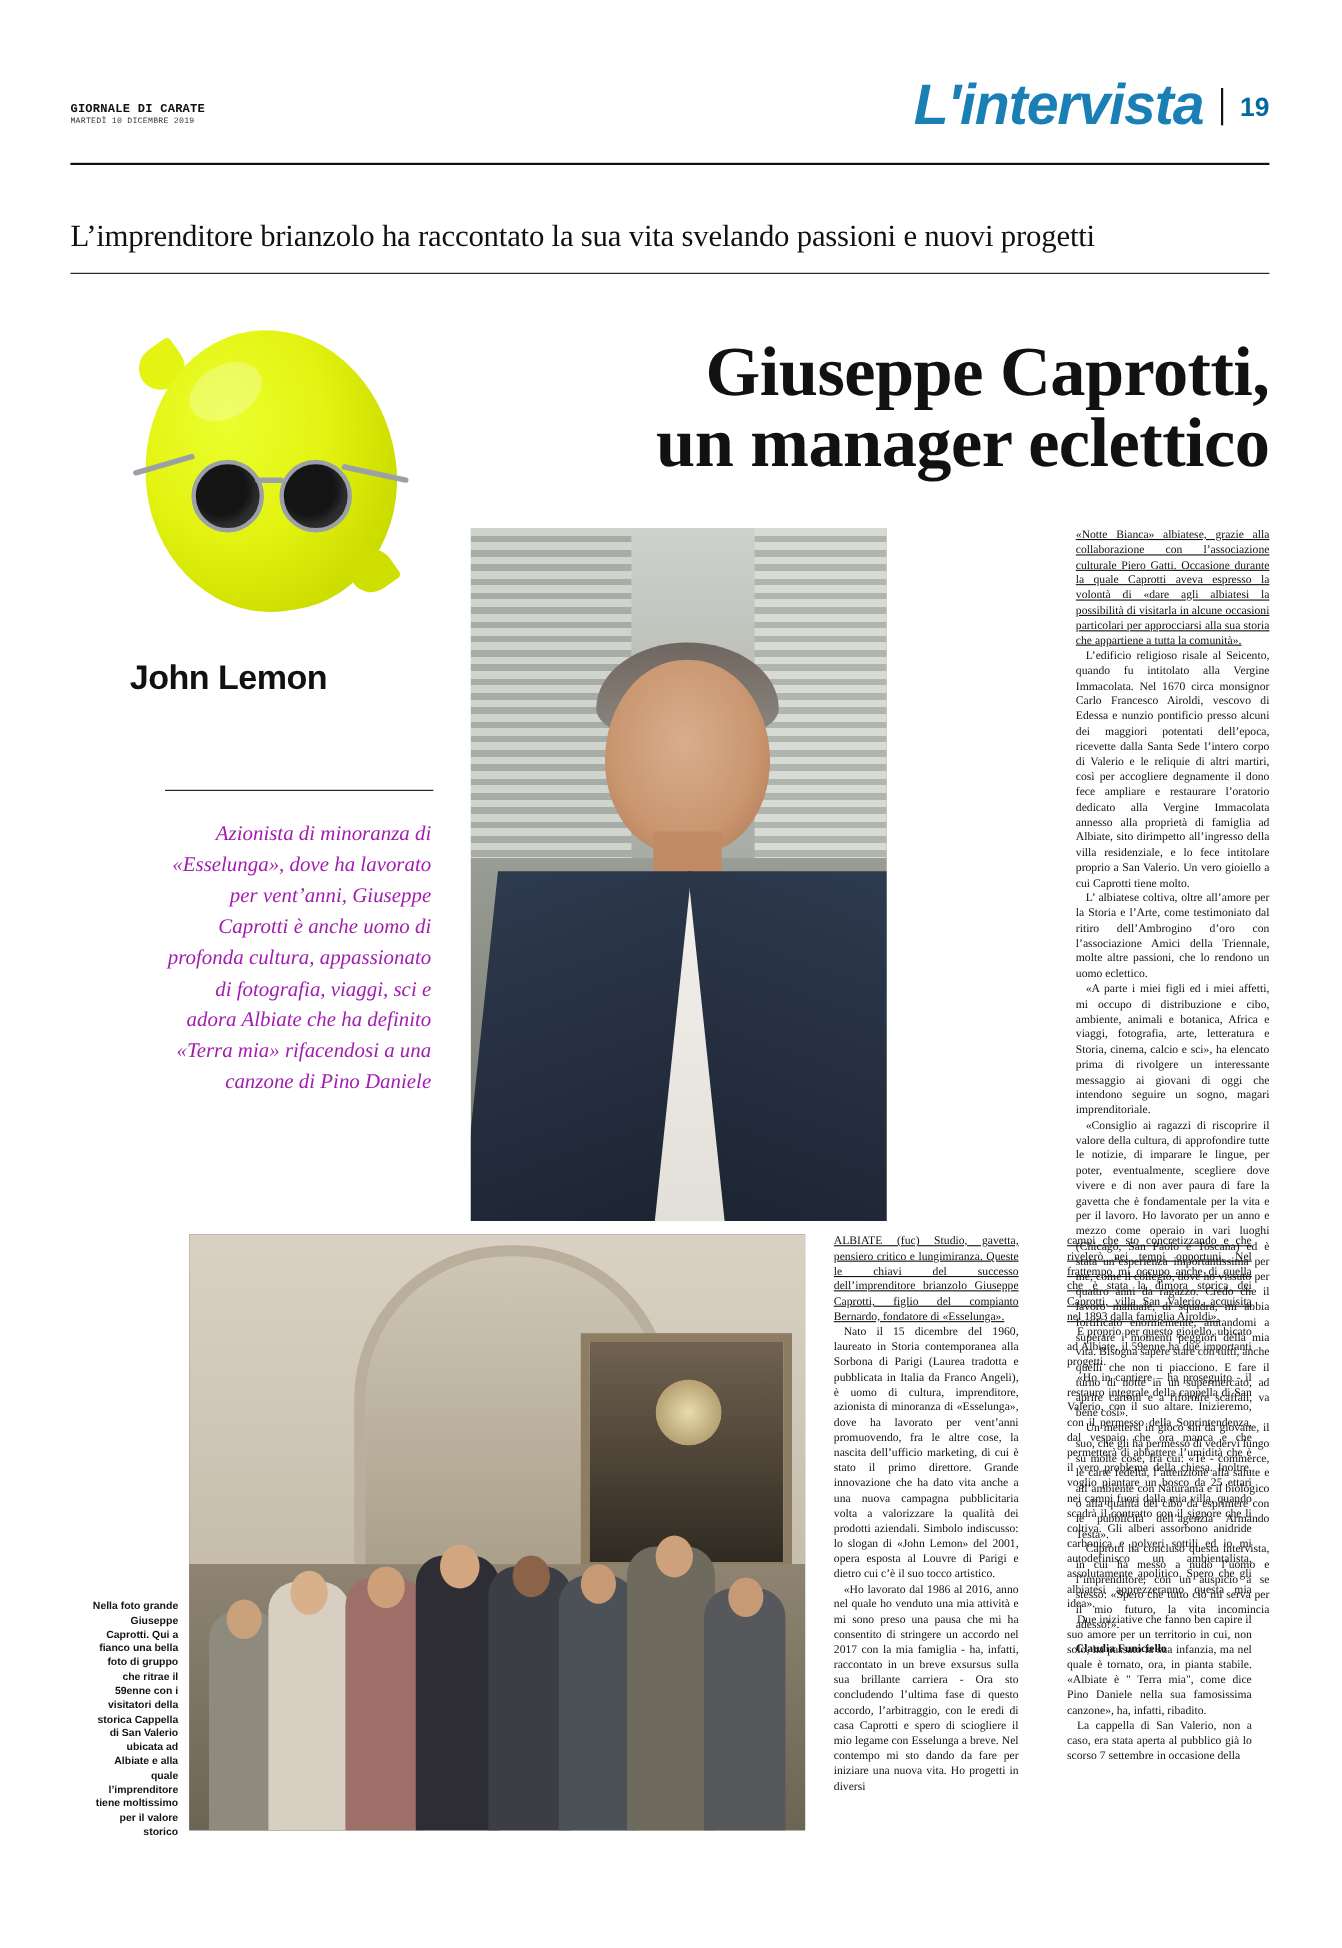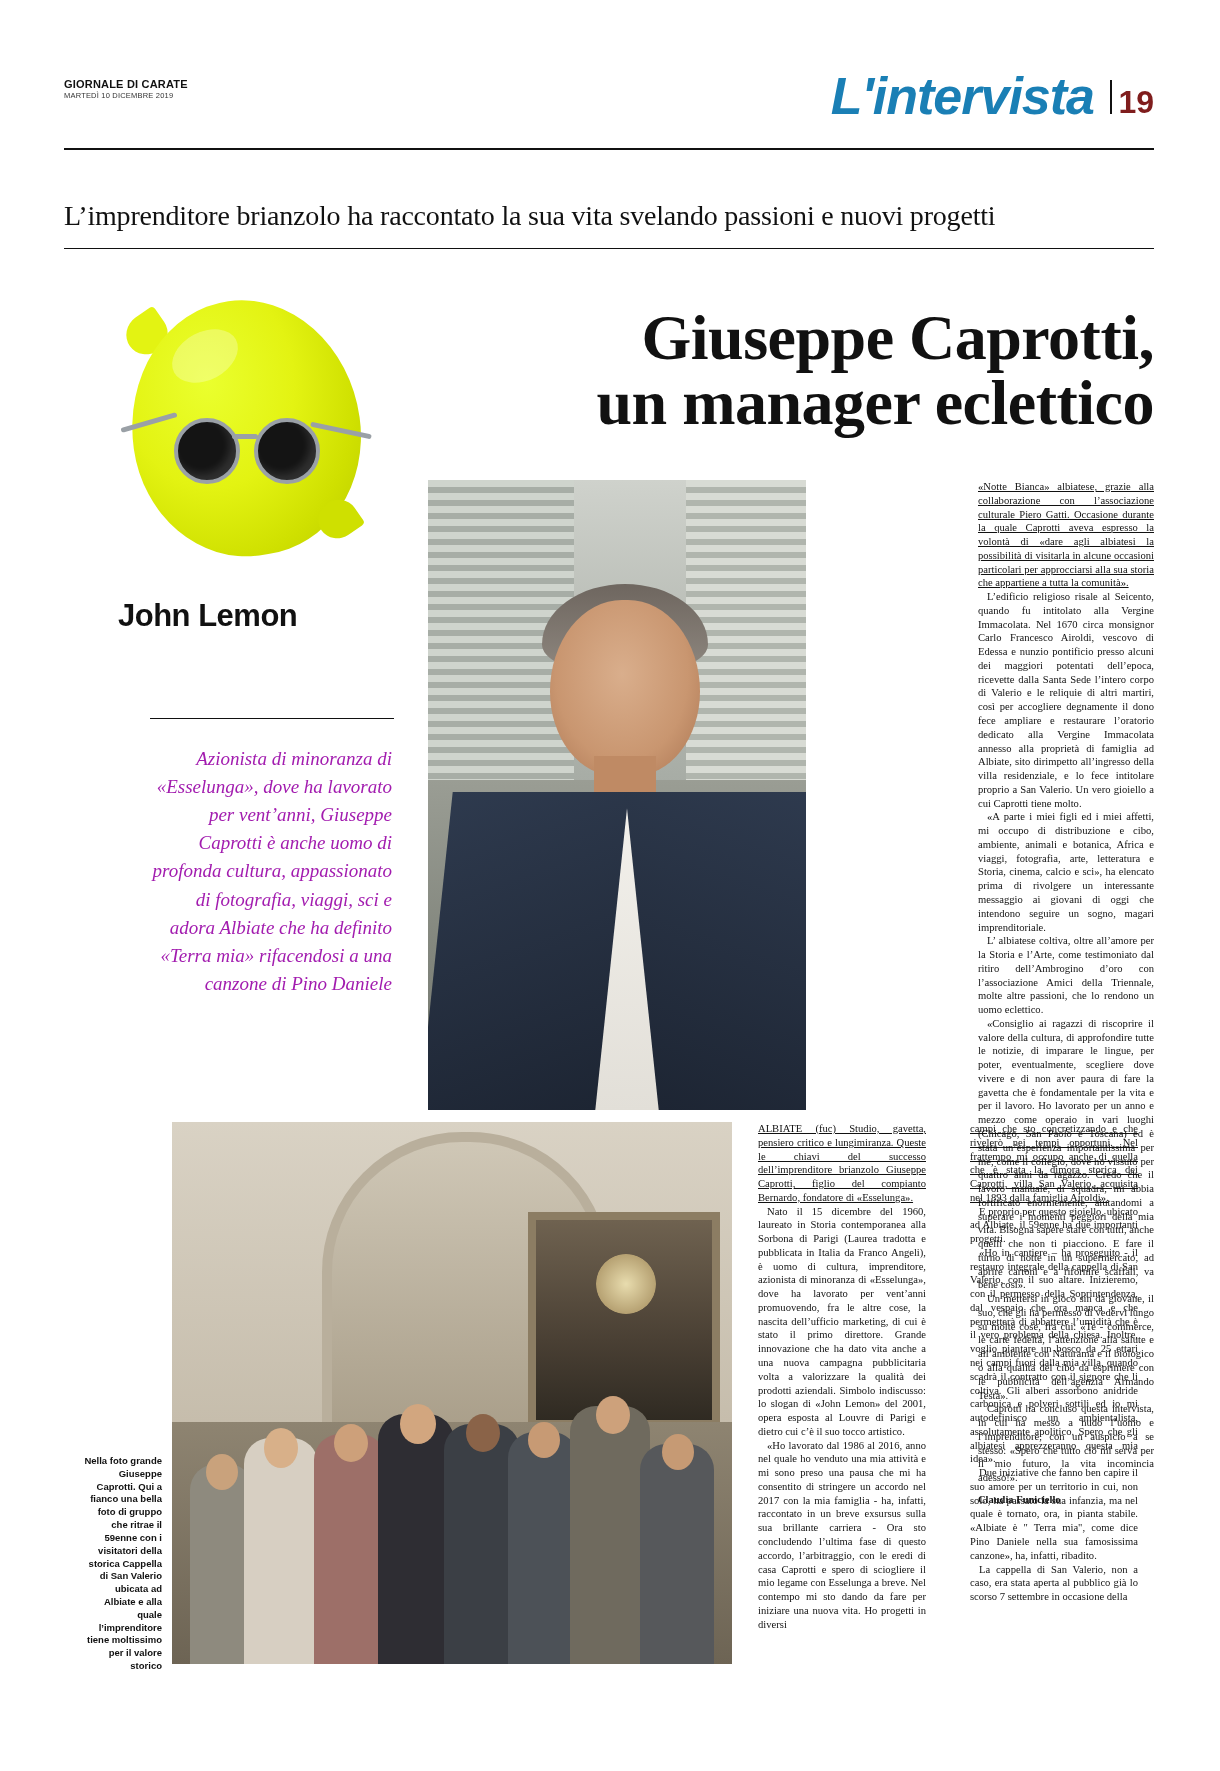--- a/index.html
+++ b/index.html
@@ -21,8 +21,8 @@
     position:absolute;left:64px;top:78px;width:1090px;height:60px;
   }
   .masthead-left{
-    position:absolute;left:0;top:0;
-    font-family:Liberation Sans, sans-serif;
+    position:absolute;left:0;top:16px;
+    font-family:Liberation Mono, monospace;
   }
   .paper-name{
     font-size:11px;font-weight:bold;letter-spacing:.2px;color:#111;

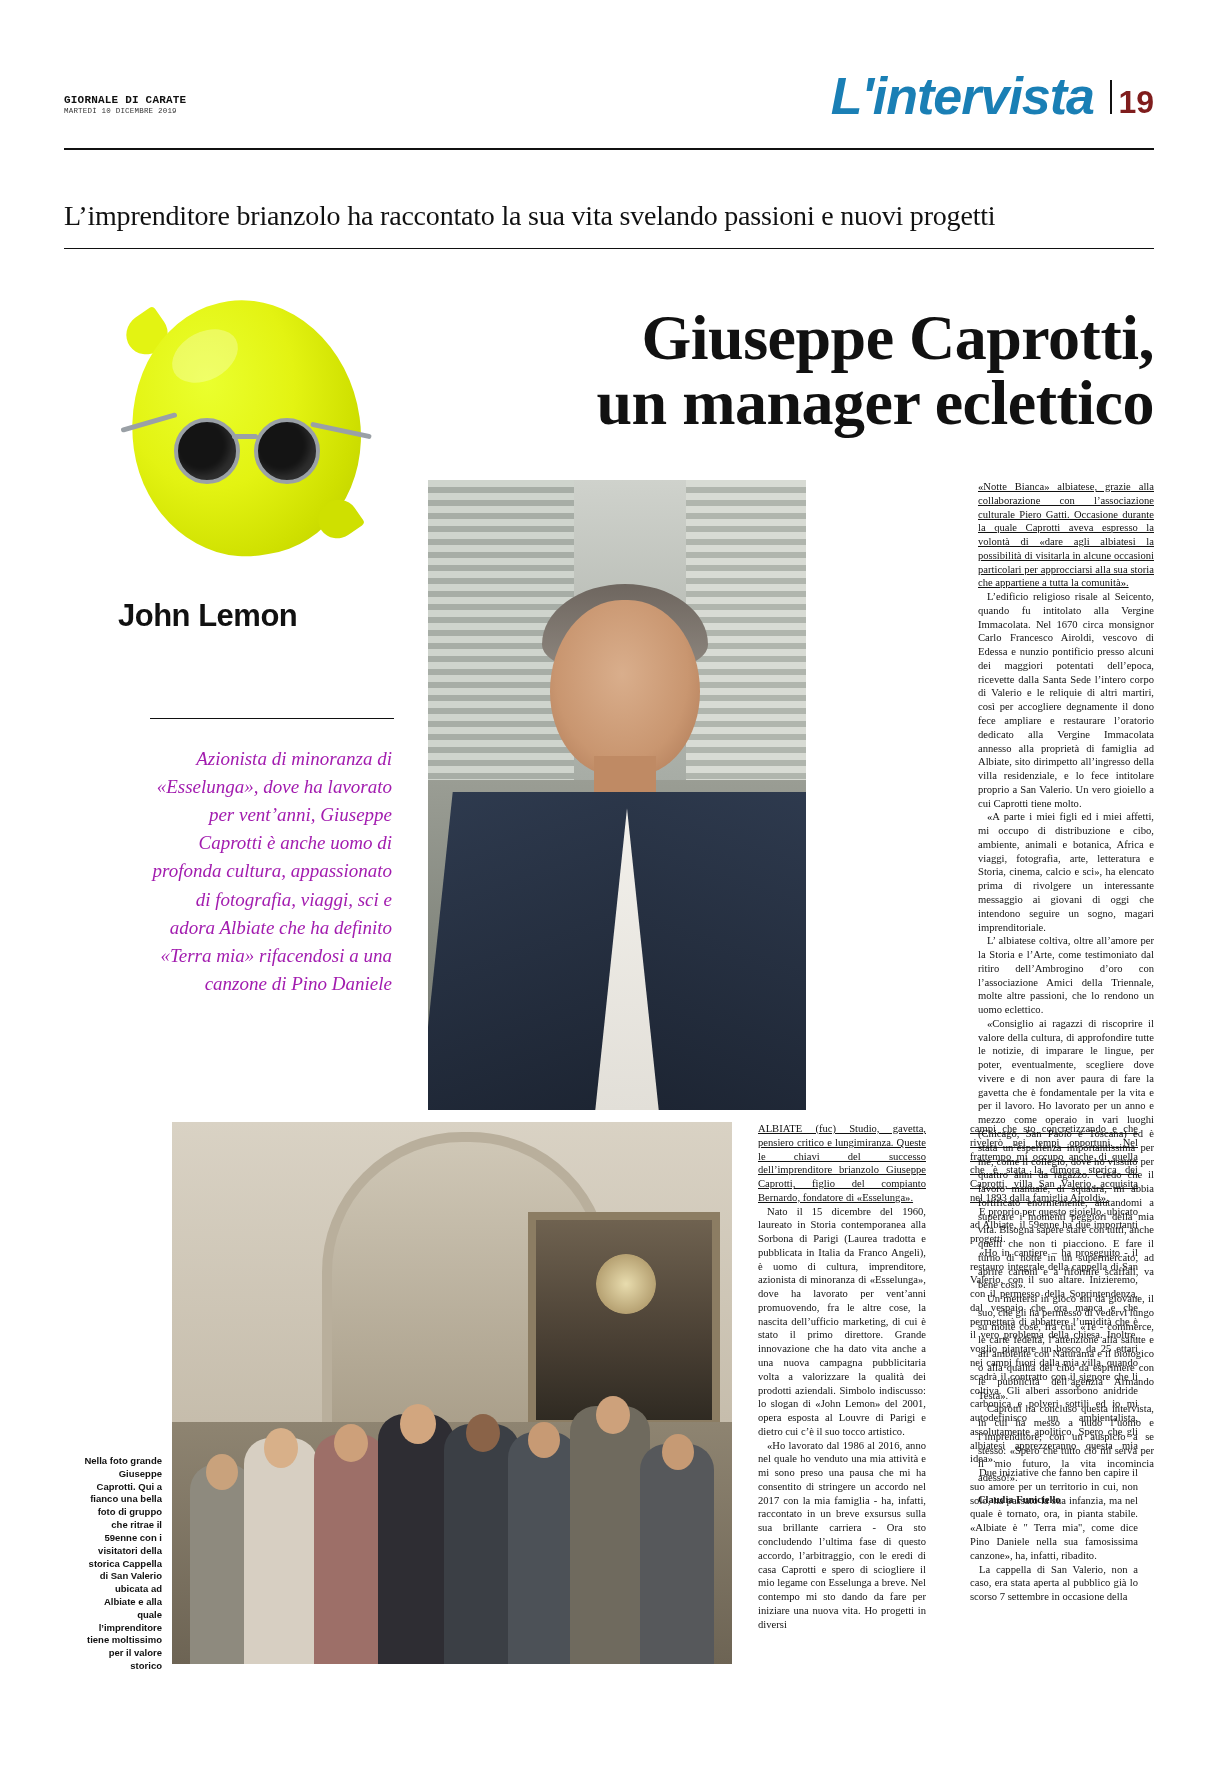--- a/index.html
+++ b/index.html
@@ -39,7 +39,7 @@
   .page-number{
     position:absolute;right:0;top:6px;
     font-family:"Liberation Sans", sans-serif;
-    font-size:32px;font-weight:bold;color:#7f1d1d;
+    font-size:24px;font-weight:bold;color:#0369a1;
   }
   .page-number-rule{
     position:absolute;right:42px;top:2px;width:2px;height:34px;background:#111;

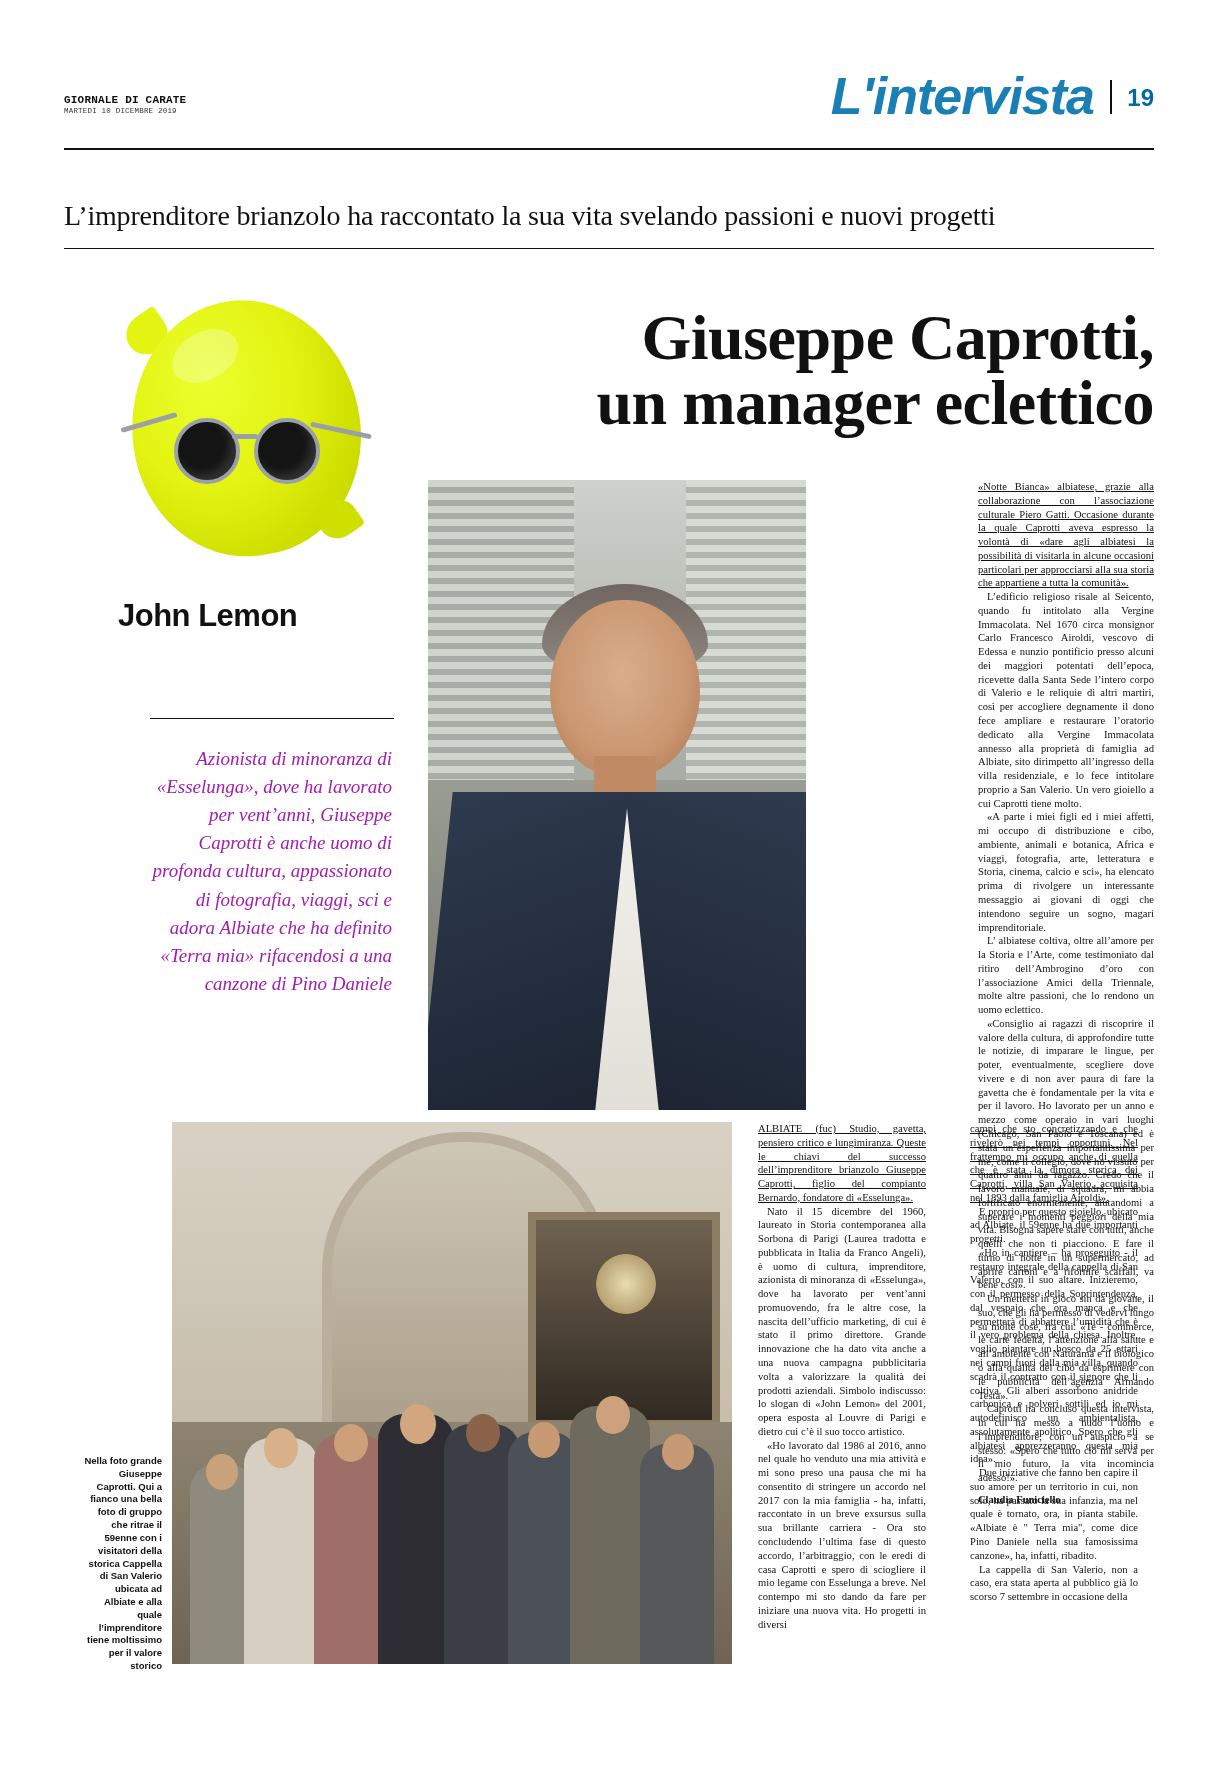--- a/index.html
+++ b/index.html
@@ -340,8 +340,8 @@
   <div class="col col3">
     <p class="first">«Notte Bianca» albiatese, grazie alla collaborazione con l’associazione culturale Piero Gatti. Occasione durante la quale Caprotti aveva espresso la volontà di «dare agli albiatesi la possibilità di visitarla in alcune occasioni particolari per approcciarsi alla sua storia che appartiene a tutta la comunità».</p>
     <p>L’edificio religioso risale al Seicento, quando fu intitolato alla Vergine Immacolata. Nel 1670 circa monsignor Carlo Francesco Airoldi, vescovo di Edessa e nunzio pontificio presso alcuni dei maggiori potentati dell’epoca, ricevette dalla Santa Sede l’intero corpo di Valerio e le reliquie di altri martiri, così per accogliere degnamente il dono fece ampliare e restaurare l’oratorio dedicato alla Vergine Immacolata annesso alla proprietà di famiglia ad Albiate, sito dirimpetto all’ingresso della villa residenziale, e lo fece intitolare proprio a San Valerio. Un vero gioiello a cui Caprotti tiene molto.</p>
+    <p>L’ albiatese coltiva, oltre all’amore per la Storia e l’Arte, come testimoniato dal ritiro dell’Ambrogino d’oro con l’associazione Amici della Triennale, molte altre passioni, che lo rendono un uomo eclettico.</p>
     <p>«A parte i miei figli ed i miei affetti, mi occupo di distribuzione e cibo, ambiente, animali e botanica, Africa e viaggi, fotografia, arte, letteratura e Storia, cinema, calcio e sci», ha elencato prima di rivolgere un interessante messaggio ai giovani di oggi che intendono seguire un sogno, magari imprenditoriale.</p>
-    <p>L’ albiatese coltiva, oltre all’amore per la Storia e l’Arte, come testimoniato dal ritiro dell’Ambrogino d’oro con l’associazione Amici della Triennale, molte altre passioni, che lo rendono un uomo eclettico.</p>
     <p>«Consiglio ai ragazzi di riscoprire il valore della cultura, di approfondire tutte le notizie, di imparare le lingue, per poter, eventualmente, scegliere dove vivere e di non aver paura di fare la gavetta che è fondamentale per la vita e per il lavoro. Ho lavorato per un anno e mezzo come operaio in vari luoghi (Chicago, San Paolo e Toscana) ed è stata un’esperienza importantissima per me, come il collegio, dove ho vissuto per quattro anni da ragazzo. Credo che il lavoro manuale, di squadra, mi abbia fortificato enormemente, aiutandomi a superare i momenti peggiori della mia vita. Bisogna sapere stare con tutti, anche quelli che non ti piacciono. E fare il turno di notte in un supermercato, ad aprire cartoni e a rifornire scaffali, va bene così».</p>
     <p>Un mettersi in gioco sin da giovane, il suo, che gli ha permesso di vedervi lungo su molte cose, fra cui: «Te - commerce, le carte fedeltà, l’attenzione alla salute e all’ambiente con Naturama e il biologico o alla qualità del cibo da esprimere con le pubblicità dell’agenzia Armando Testa».</p>
     <p>Caprotti ha concluso questa intervista, in cui ha messo a nudo l’uomo e l’imprenditore, con un auspicio a se stesso: «Spero che tutto ciò mi serva per il mio futuro, la vita incomincia adesso!».</p>

